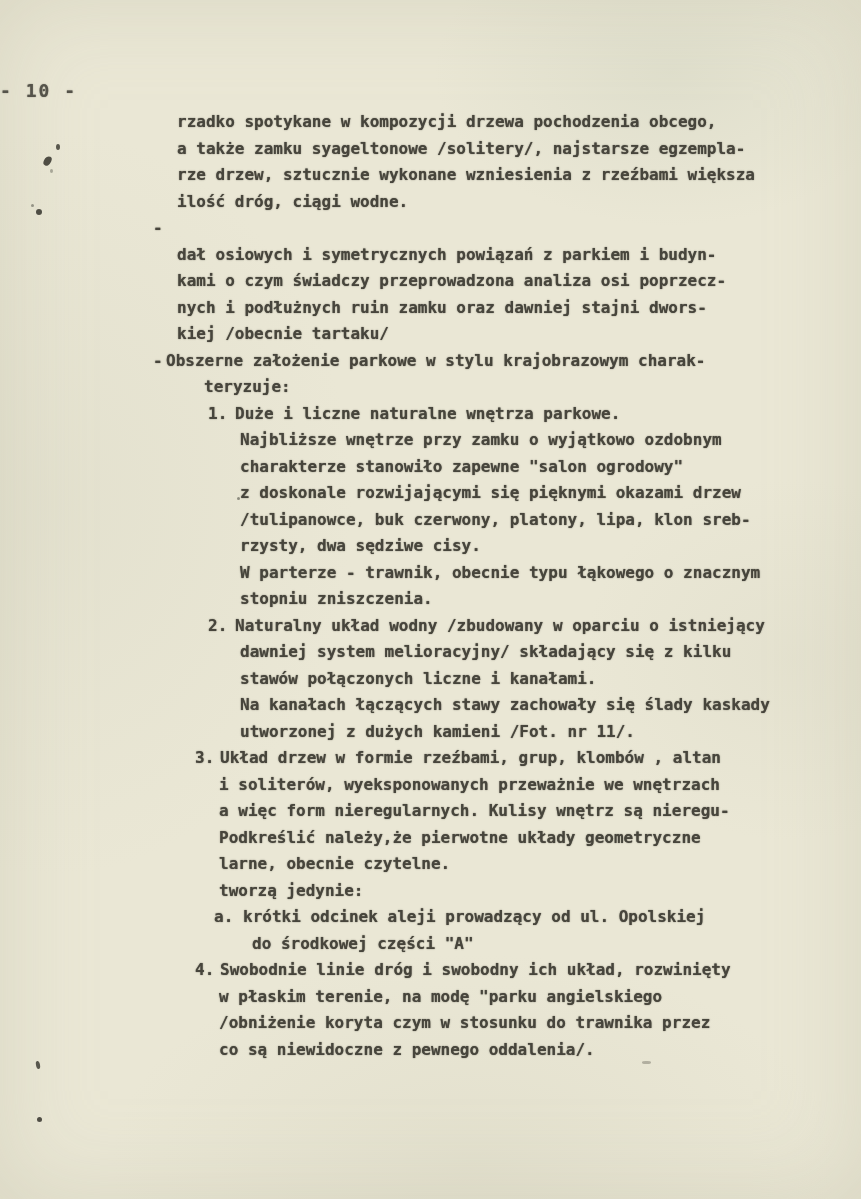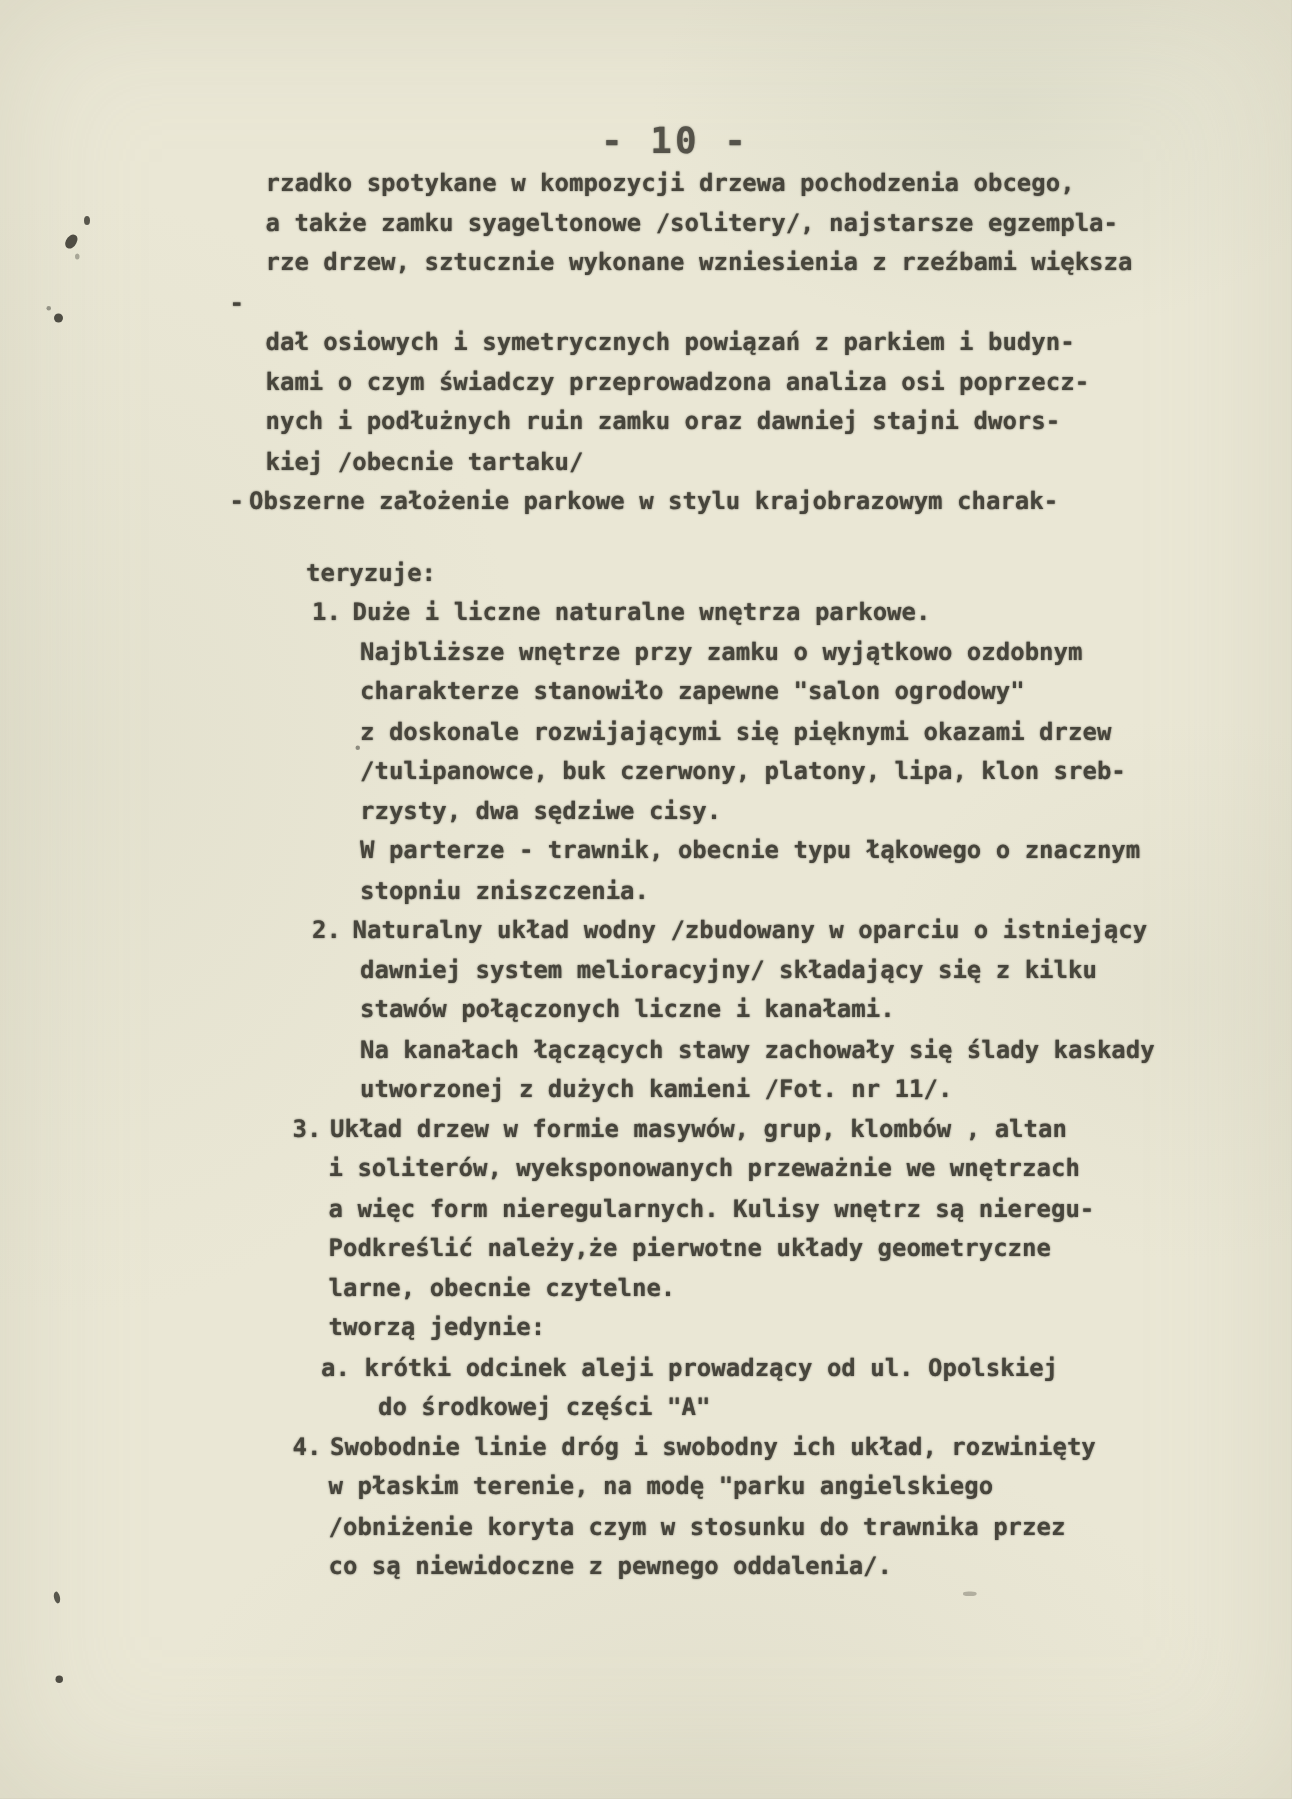--- a/index.html
+++ b/index.html
@@ -23,12 +23,11 @@
   .page-number {
     position: absolute;
     top: 80px; left: 0; right: 6px;
-    text-align: center;
-    font-size: 24px; font-weight: bold;
+    text-align: left;
+    font-size: 18px; font-weight: bold;
     color: #55534a;
     letter-spacing: 2px;
     text-shadow: 0 0 1.2px rgba(70,68,58,0.7);
-    padding-left: 45px;
   }
   .body-text {
     position: absolute;

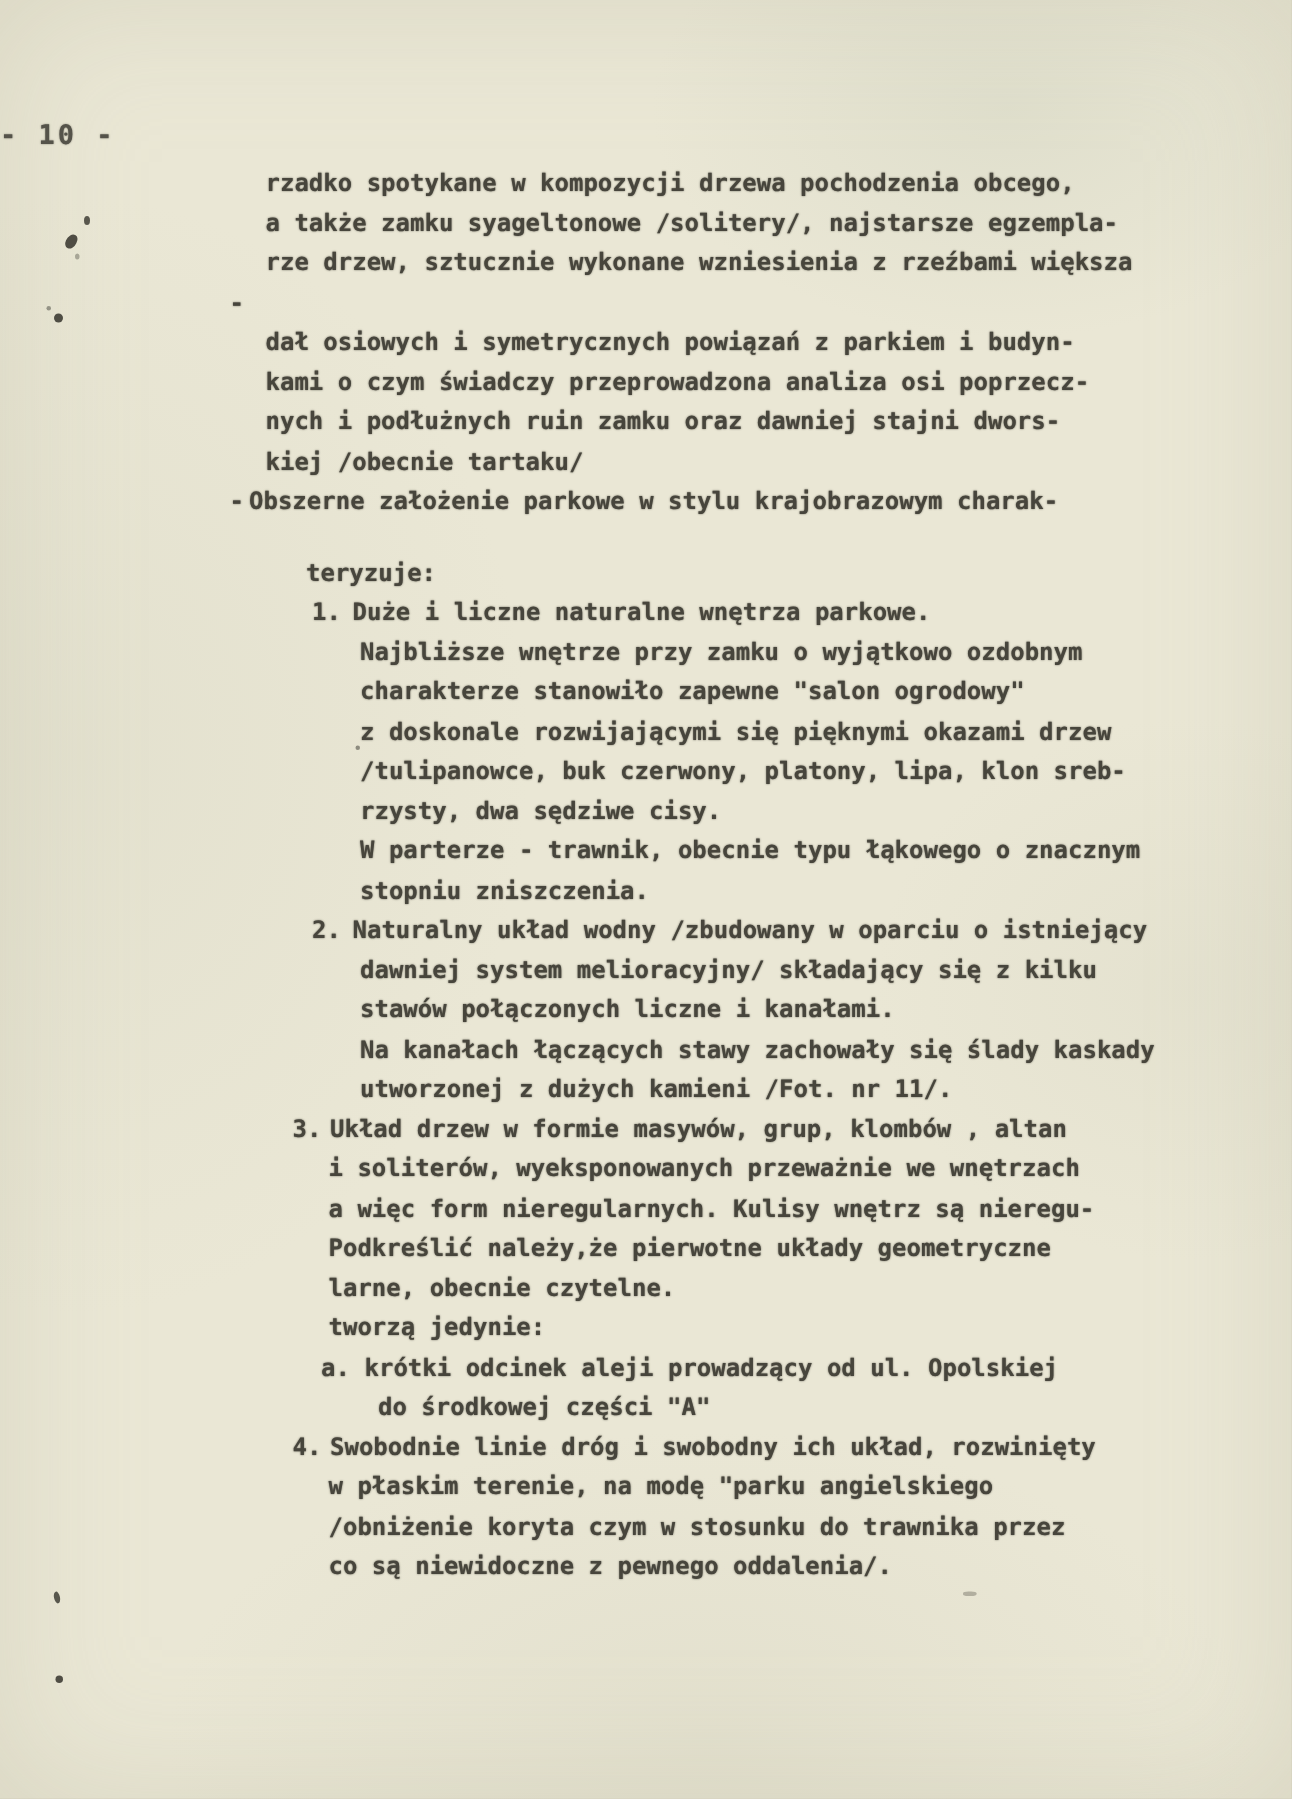--- a/index.html
+++ b/index.html
@@ -70,6 +70,7 @@
     <div class="line p0"><span>rzadko spotykane w kompozycji drzewa pochodzenia obcego,</span></div>
     <div class="line p0"><span>a także zamku syageltonowe /solitery/, najstarsze egzempla-</span></div>
     <div class="line p0"><span>rze drzew, sztucznie wykonane wzniesienia z rzeźbami większa</span></div>
+    <div class="line p0"><span>ilość dróg, ciągi wodne.</span></div>
     <div class="line d"><span class="mk">-</span></div>
     <div class="line p0"><span>dał osiowych i symetrycznych powiązań z parkiem i budyn-</span></div>
     <div class="line p0"><span>kami o czym świadczy przeprowadzona analiza osi poprzecz-</span></div>

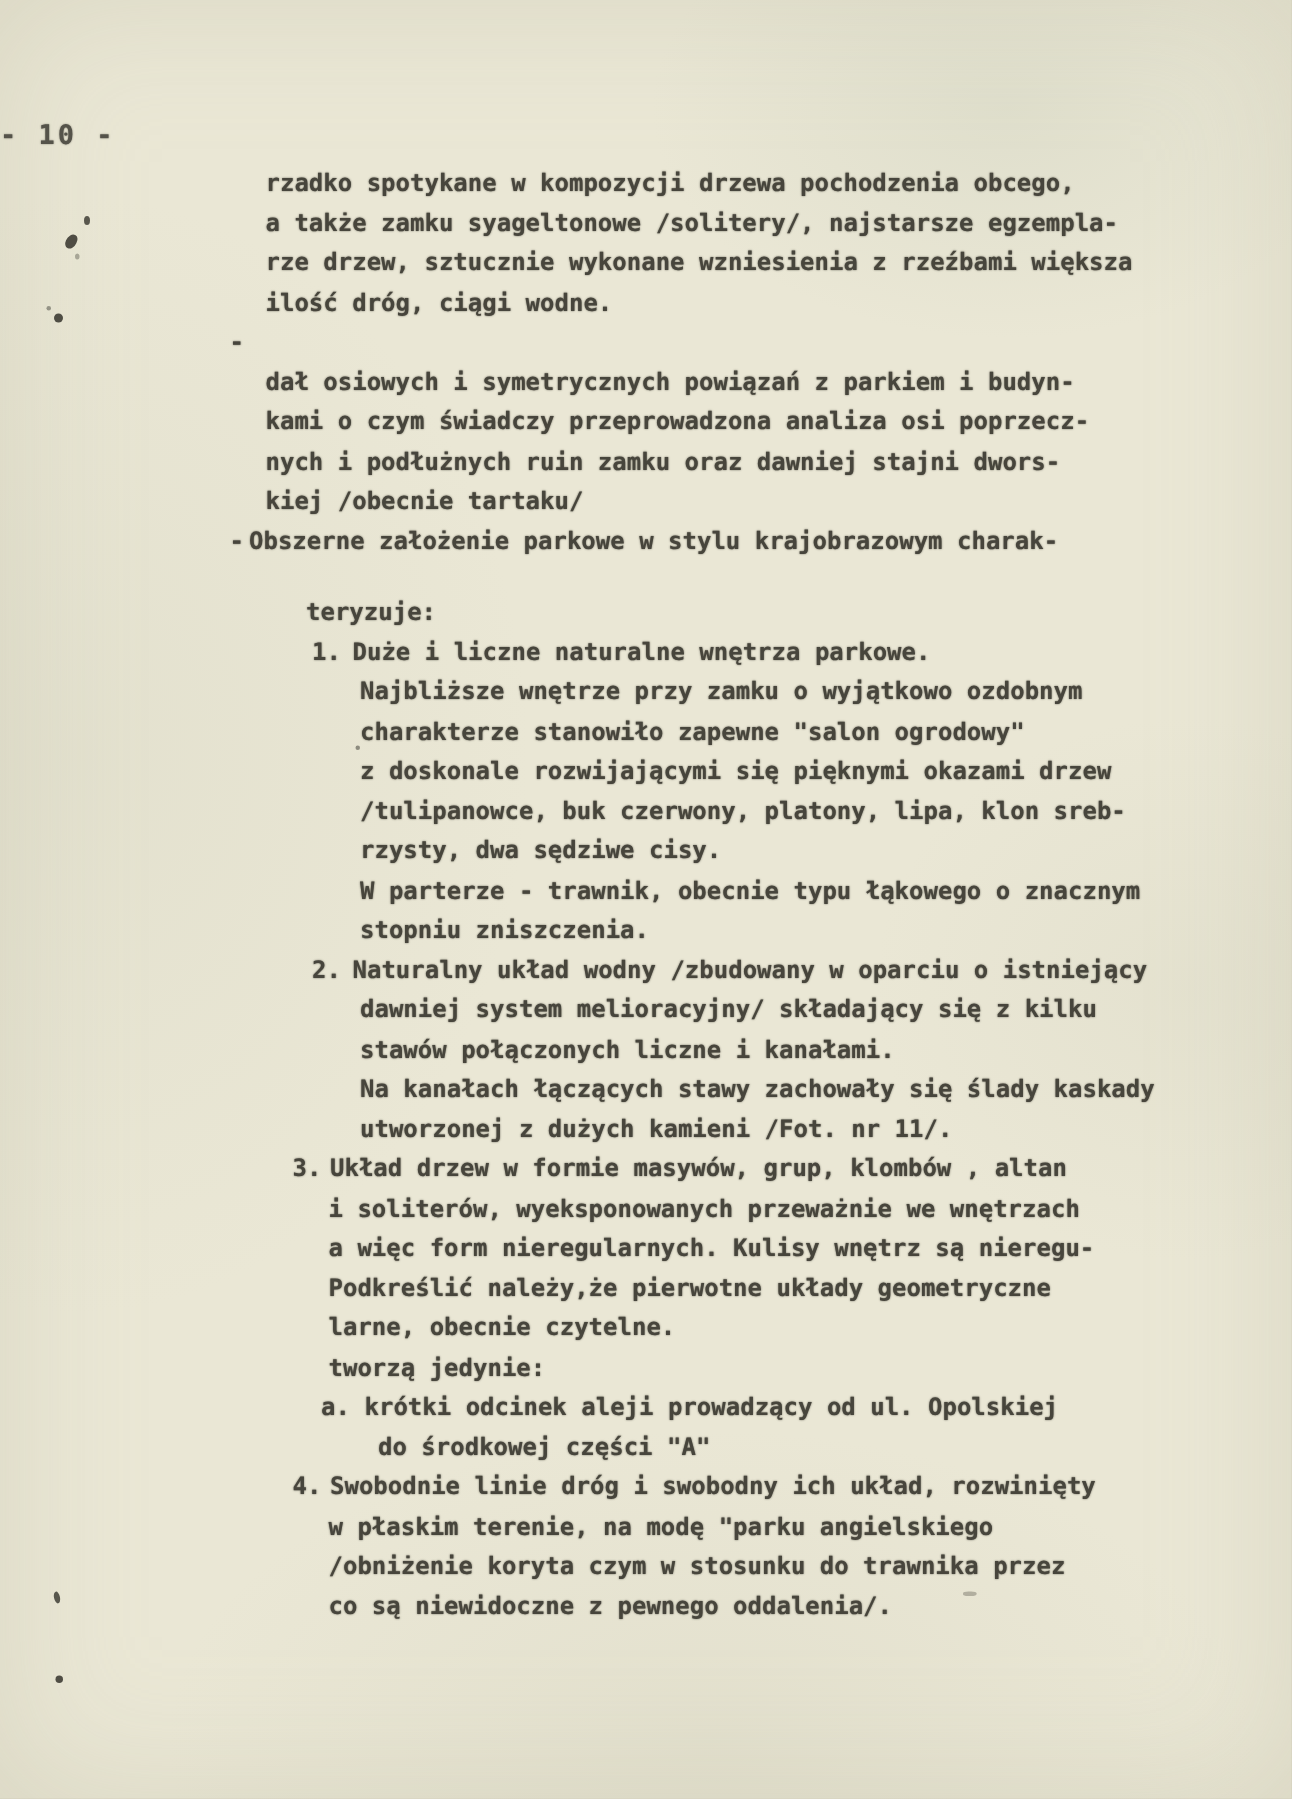--- a/index.html
+++ b/index.html
@@ -42,7 +42,7 @@
   .mk { position: absolute; top: 0; }
   .p0  { padding-left: 25px; }
   .d   { padding-left: 14px; }  .d  .mk { left: 1px;  }
-  .c1  { padding-left: 52px; margin-top: 21px; }
+  .c1  { padding-left: 52px; }
   .n1  { padding-left: 83px; }  .n1 .mk { left: 56px; }
   .n1c { padding-left: 88px; }
   .n2  { padding-left: 68px; }  .n2 .mk { left: 43px; }

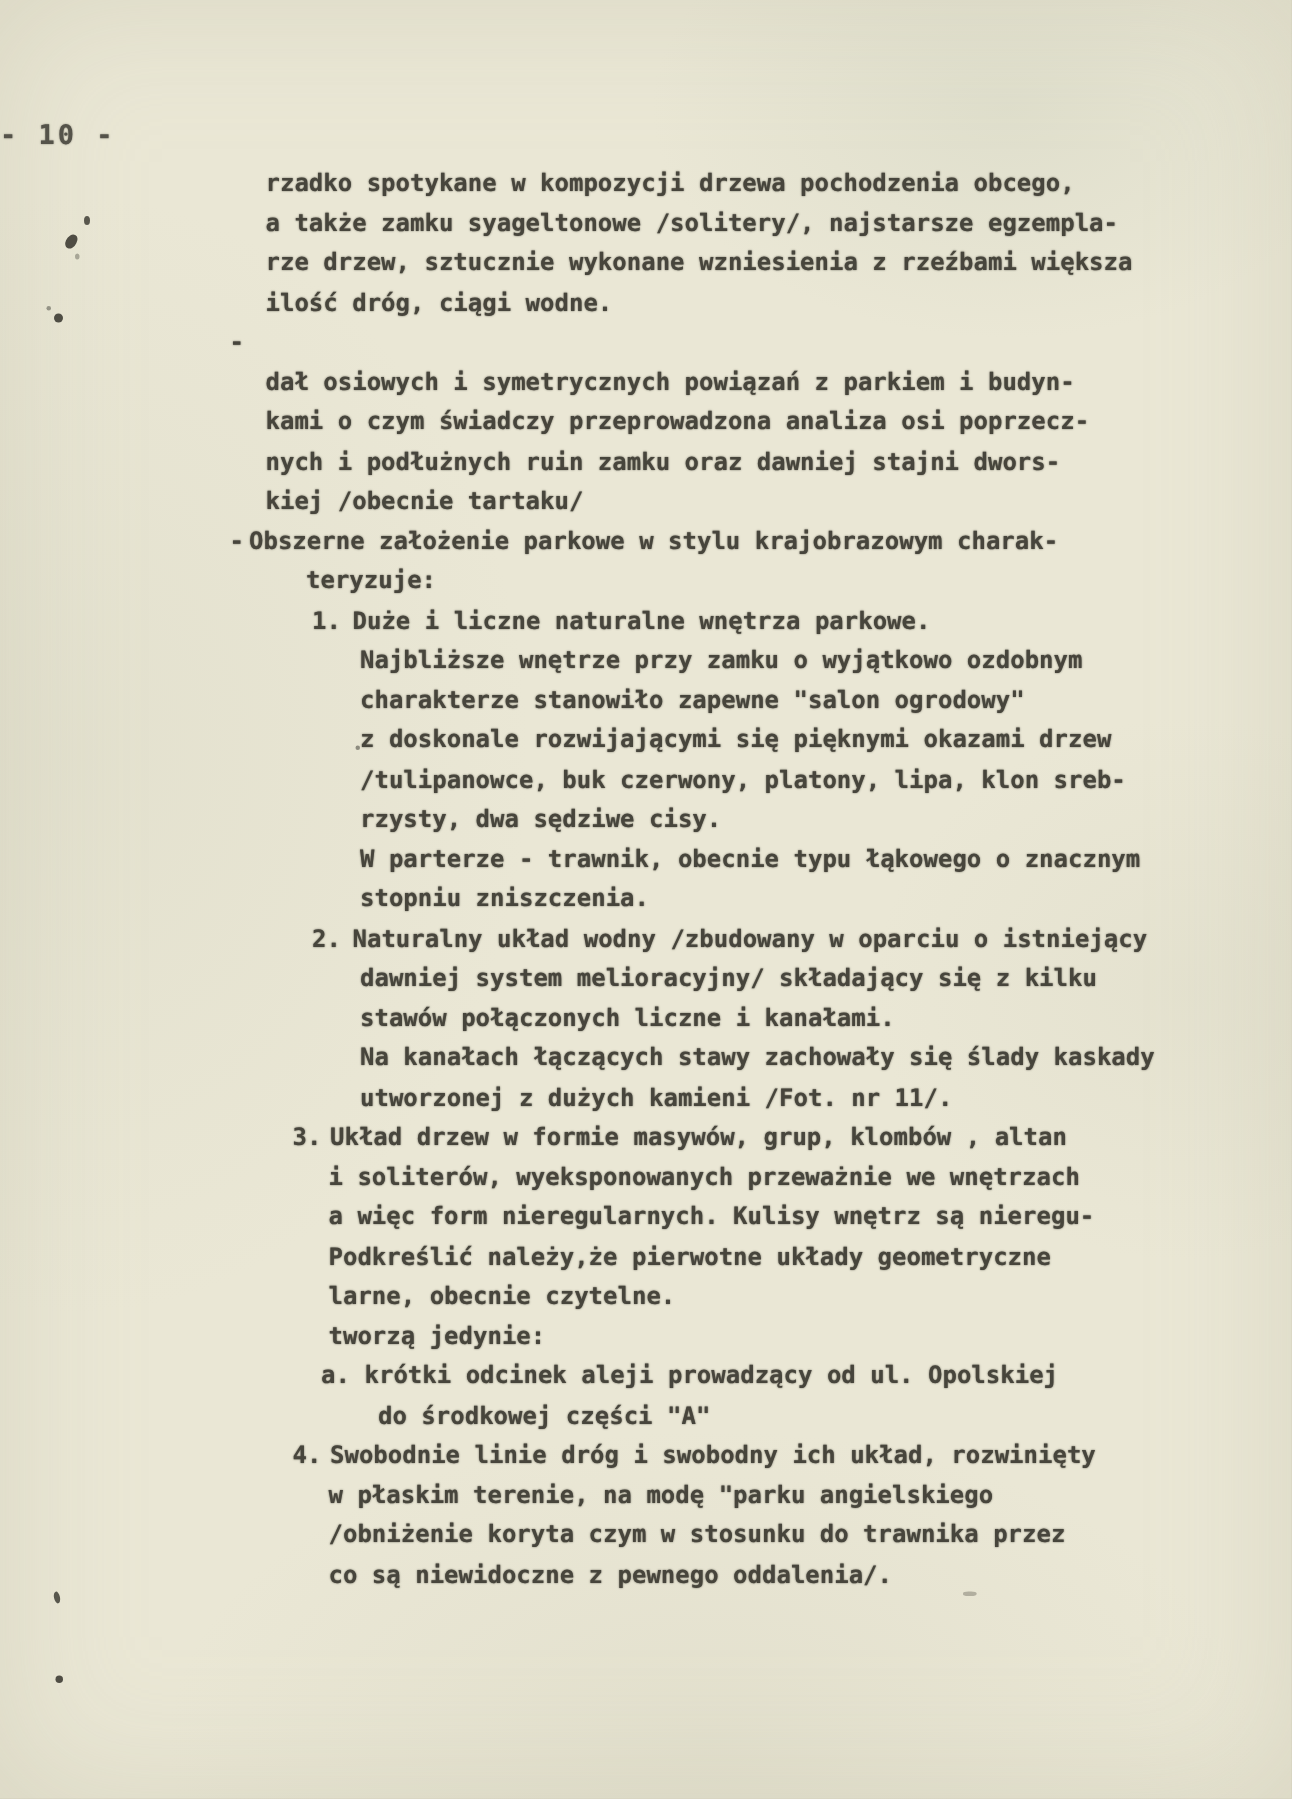--- a/index.html
+++ b/index.html
@@ -91,7 +91,7 @@
     <div class="line n1c"><span>stawów połączonych liczne i kanałami.</span></div>
     <div class="line n1c"><span>Na kanałach łączących stawy zachowały się ślady kaskady</span></div>
     <div class="line n1c"><span>utworzonej z dużych kamieni /Fot. nr 11/.</span></div>
-    <div class="line n2"><span class="mk">3.</span><span>Układ drzew w formie masywów, grup, klombów , altan</span></div>
+    <div class="line n2"><span class="mk">3.</span><span>Układ drzew w formie rzeźbami, grup, klombów , altan</span></div>
     <div class="line n2c"><span>i soliterów, wyeksponowanych przeważnie we wnętrzach</span></div>
     <div class="line n2c"><span>a więc form nieregularnych. Kulisy wnętrz są nieregu-</span></div>
     <div class="line n2c"><span>Podkreślić należy,że pierwotne układy geometryczne</span></div>

